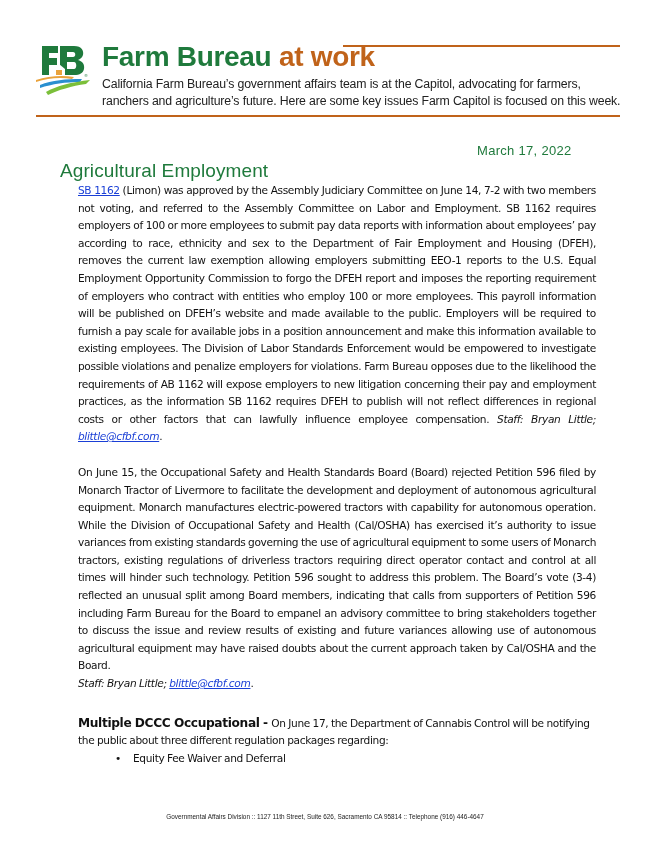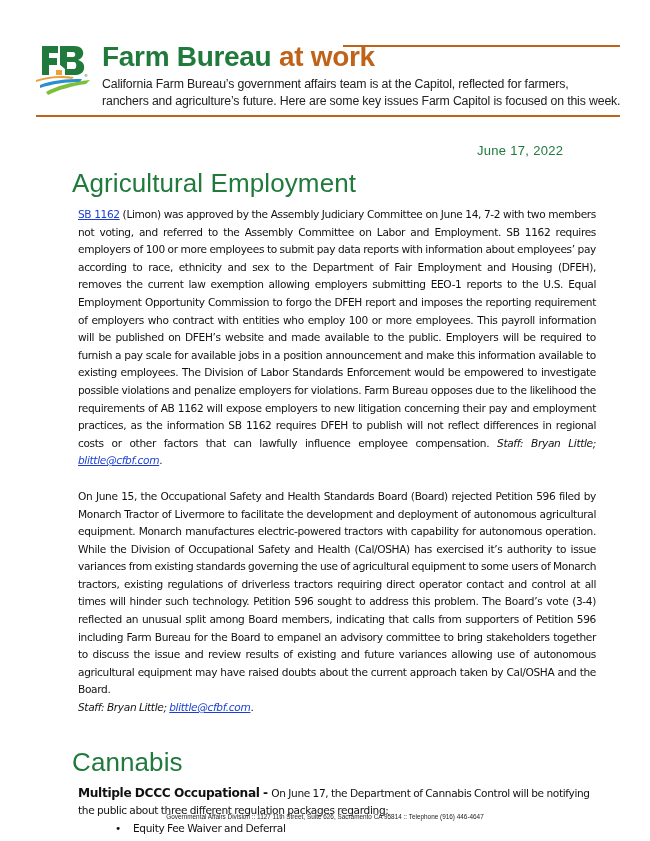--- a/index.html
+++ b/index.html
@@ -53,7 +53,7 @@
     <span class="orange">at work</span>
   </div>
   <div class="tagline">
-    <div>California Farm Bureau’s government affairs team is at the Capitol, reflected for farmers,</div>
+    <div>California Farm Bureau’s government affairs team is at the Capitol, advocating for farmers,</div>
     <div>ranchers and agriculture’s future. Here are some key issues Farm Capitol is focused on this week.</div>
   </div>
   <div class="bottom-rule"></div>

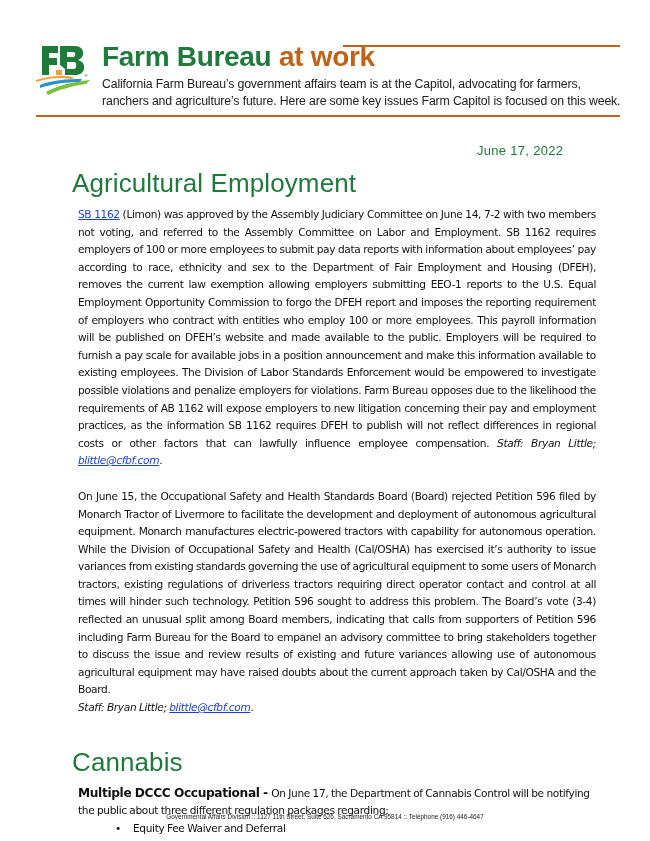--- a/index.html
+++ b/index.html
@@ -59,7 +59,7 @@
   <div class="bottom-rule"></div>
 </div>
 
-<div class="date">June 17, 2022</div>
+<div class="date">March 17, 2022</div>
 
 <div class="content">
   <h2 class="section">Agricultural Employment</h2>

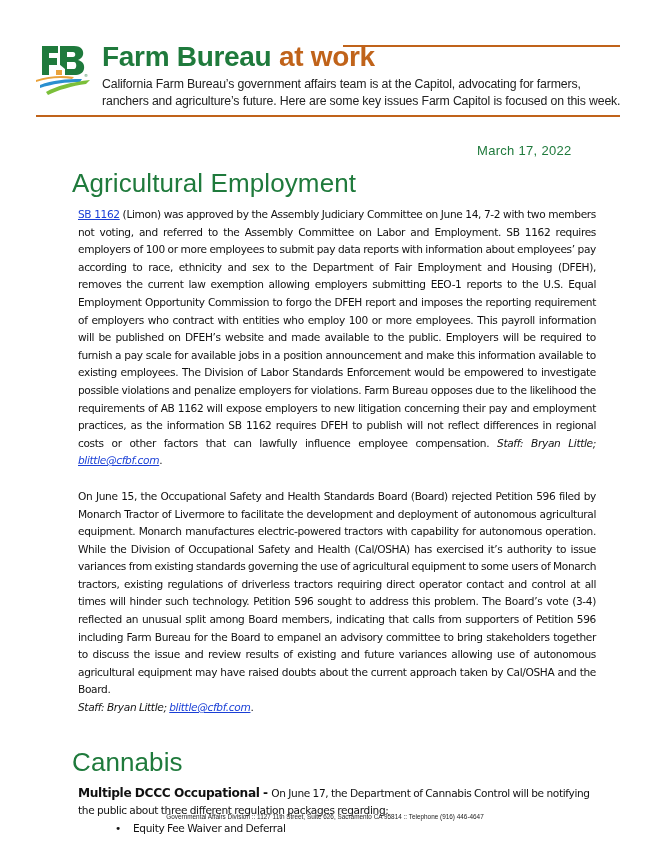--- a/index.html
+++ b/index.html
@@ -17,7 +17,7 @@
   .date { position: absolute; left: 477px; top: 143px; font-size: 13px; color: #1f7a3c; letter-spacing: 0.3px; }
 
   .content { position: absolute; left: 60px; top: 160px; width: 536px; }
-  h2.section { font-weight: normal; color: #1f7a3c; font-size: 26px; margin: 12px; line-height: 22px; letter-spacing: 0.1px; }
+  h2.section { font-weight: normal; color: #1f7a3c; font-size: 19px; margin: 0; line-height: 22px; letter-spacing: 0.1px; }
   .para { margin: 0 0 0 18px; font-family: "DejaVu Sans", sans-serif; font-size: 10.6px; line-height: 17.6px; text-align: justify; letter-spacing: -0.35px; word-spacing: -0.4px; color: #111; }
   .para a, .link { color: #1a3fd6; text-decoration: underline; }
   .para i { font-style: italic; }

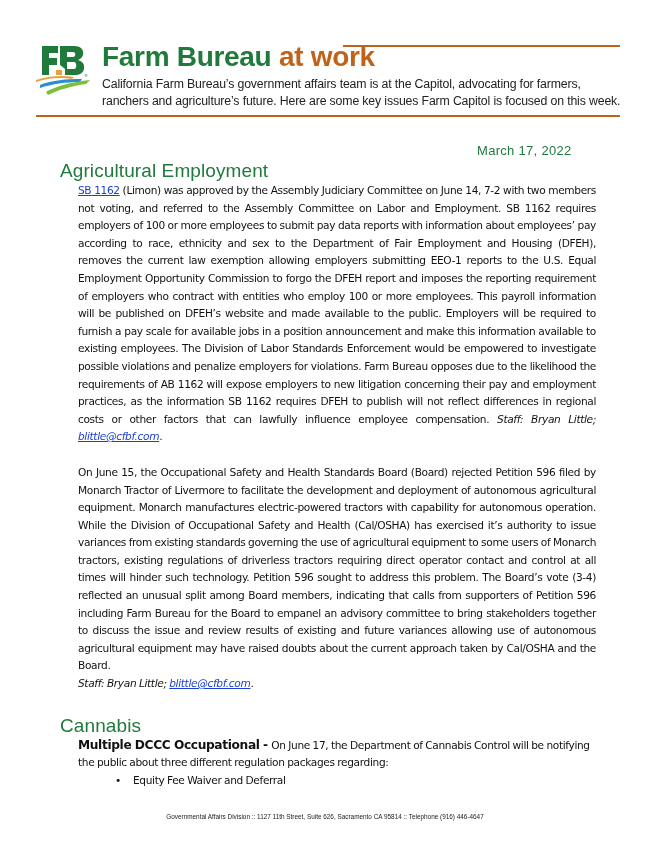--- a/index.html
+++ b/index.html
@@ -68,7 +68,6 @@
   <p class="para"><span>On June 15, the Occupational Safety and Health Standards Board (Board) rejected Petition 596 filed by Monarch Tractor of Livermore to facilitate the development and deployment of autonomous agricultural equipment.  Monarch manufactures electric-powered tractors with capability for autonomous operation.  While the Division of Occupational Safety and Health (Cal/OSHA) has exercised it’s authority to issue variances from existing standards governing the use of agricultural equipment to some users of Monarch tractors, existing regulations of driverless tractors requiring direct operator contact and control at all times will hinder such technology.  Petition 596 sought to address this problem.  The Board’s vote (3-4) reflected an unusual split among Board members, indicating that calls from supporters of Petition 596 including Farm Bureau for the Board to empanel an advisory committee to bring stakeholders together to discuss the issue and review results of existing and future variances allowing use of autonomous agricultural equipment may have raised doubts about the current approach taken by Cal/OSHA and the Board.</span><br><i>Staff: Bryan Little; </i><i><a>blittle@cfbf.com</a></i><span>.</span></p>
 
   <div style="height:22px"></div>
-  <h2 class="section">Cannabis</h2>
   <p class="para" style="text-align:left"><span class="bold">Multiple DCCC Occupational - </span><span>On June 17, the Department of Cannabis Control will be notifying the public about three different regulation packages regarding:</span></p>
   <ul class="bullets">
     <li>Equity Fee Waiver and Deferral</li>

